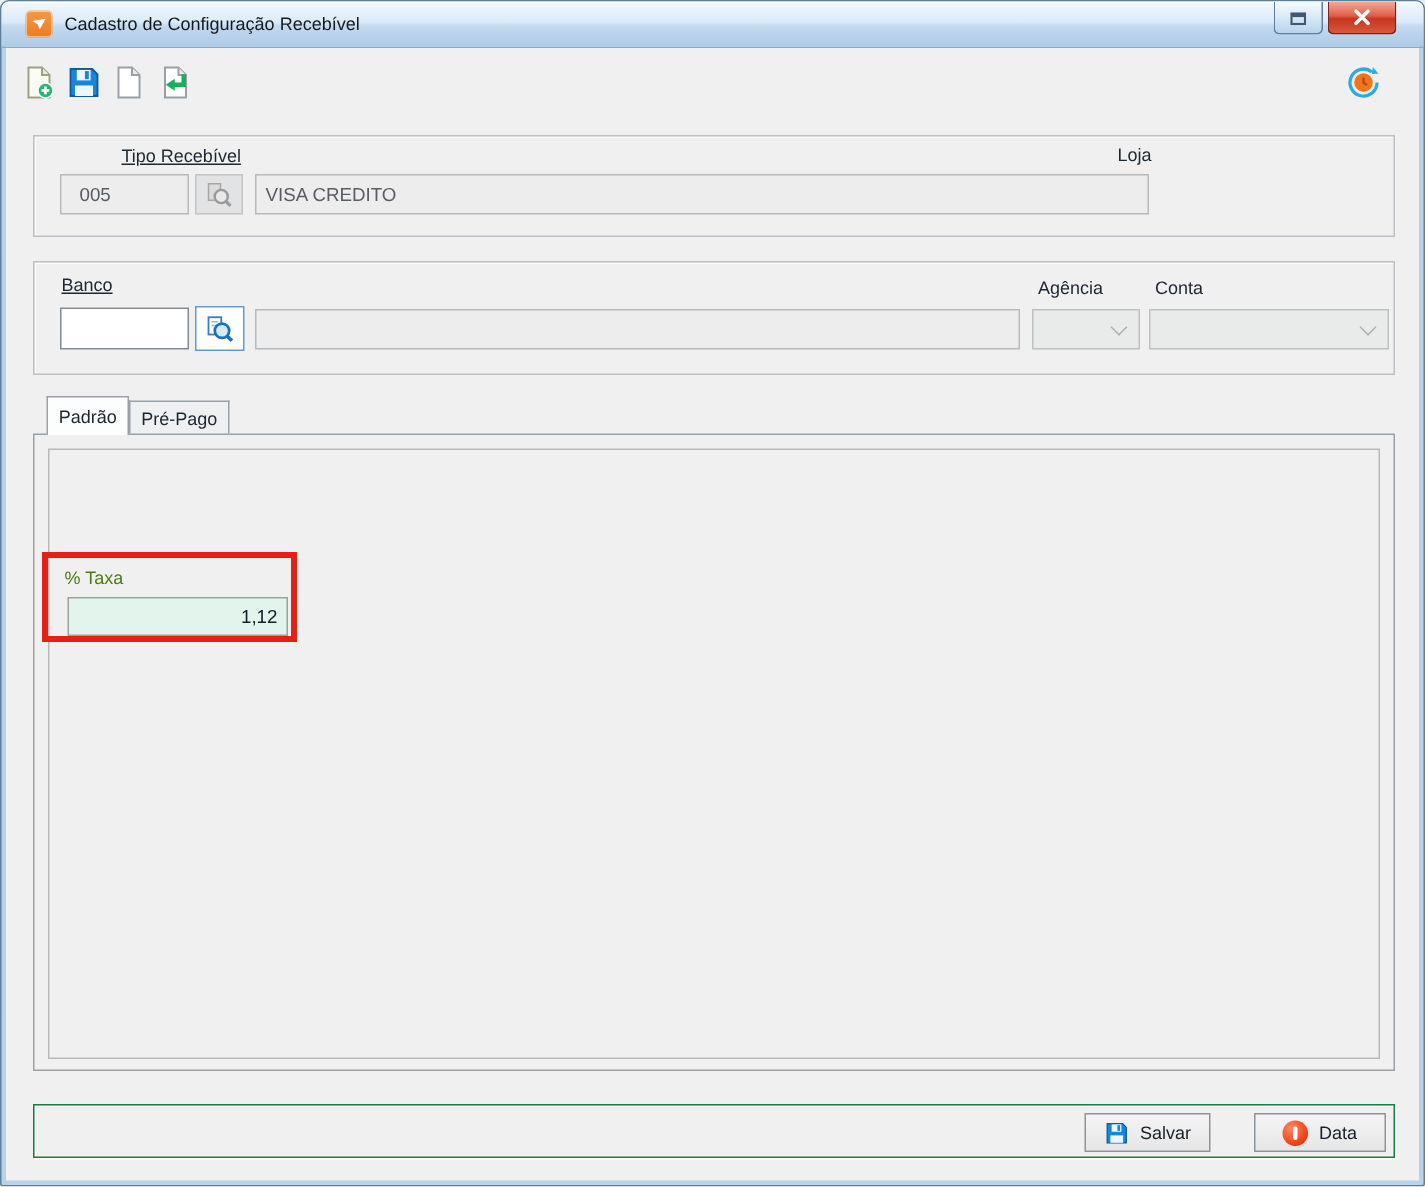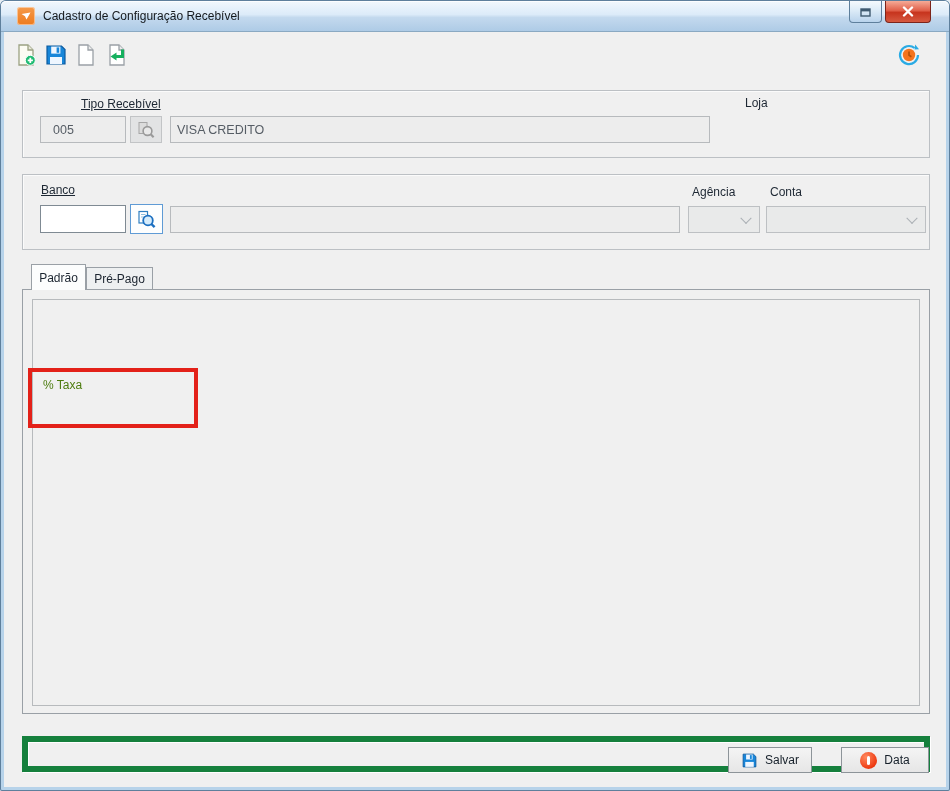--- a/index.html
+++ b/index.html
@@ -171,7 +171,7 @@
       <line x1="14.7" y1="14.3" x2="17.6" y2="17.2" stroke="#9a9a9a" stroke-width="2.2"></line>
     </svg>
   </div>
-  <input class="field dis" style="left: 170px; top: 116px; width: 540px; height: 27px;" readonly="" value="VISA CREDITO">
+  <input class="field dis" style="left: 170px; top: 116px; width: 596px; height: 27px;" readonly="" value="VISA CREDITO">
   <span class="lbl" style="left:745px; top:96px;">Loja</span>
 
   <div class="gbox gb2">

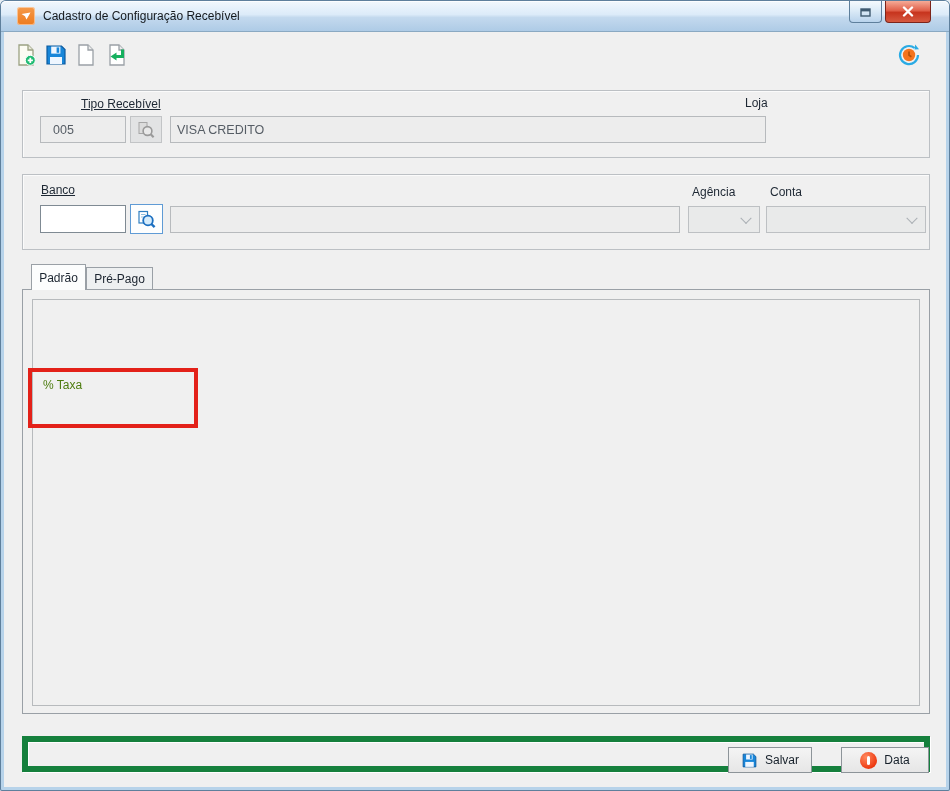--- a/index.html
+++ b/index.html
@@ -232,6 +232,7 @@
 
   <div class="redbox"></div>
   <span class="lbl navy" style="left:43px; top:378px; z-index:7;">% Taxa</span>
+  <input class="field mint num" style="left: 45px; top: 398px; width: 147px; height: 26px; z-index: 7;" value="1,12">
 
   <span class="lbl navy" style="left:206px; top:378px;">Outras Taxas</span>
   <input class="field num" style="left: 204px; top: 398px; width: 172px; height: 26px;" value="0,00">

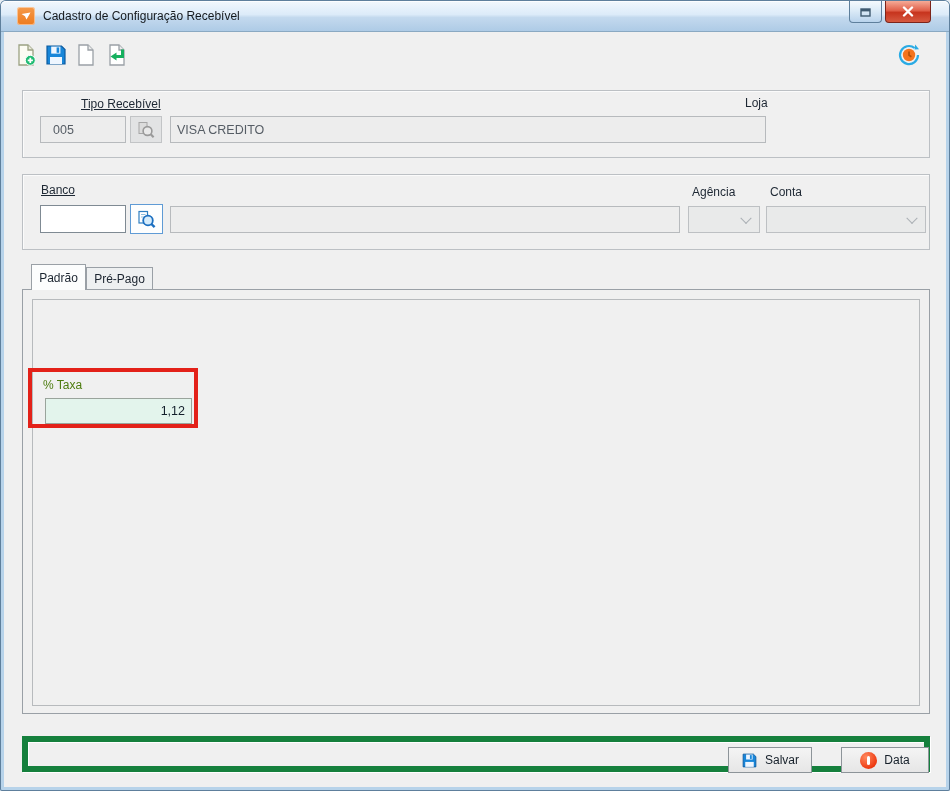--- a/index.html
+++ b/index.html
@@ -87,7 +87,7 @@
 
   
   .footer { position:absolute; left:22px; top:736px; width:908px; height:36px; background:#f0f0f0;
-            border:6px solid #15803d; box-shadow: inset 1px 1px 0 #ffffff, 1px 1px 0 #ffffff; }
+            border:1px solid #15803d; box-shadow: inset 1px 1px 0 #ffffff, 1px 1px 0 #ffffff; }
   .btn { position:absolute; display:flex; align-items:center; justify-content:center; gap:7px;
          border:1px solid #8d9499; background:linear-gradient(#f4f4f4,#e6e6e6);
          font-size:12px; color:#16202a; }

